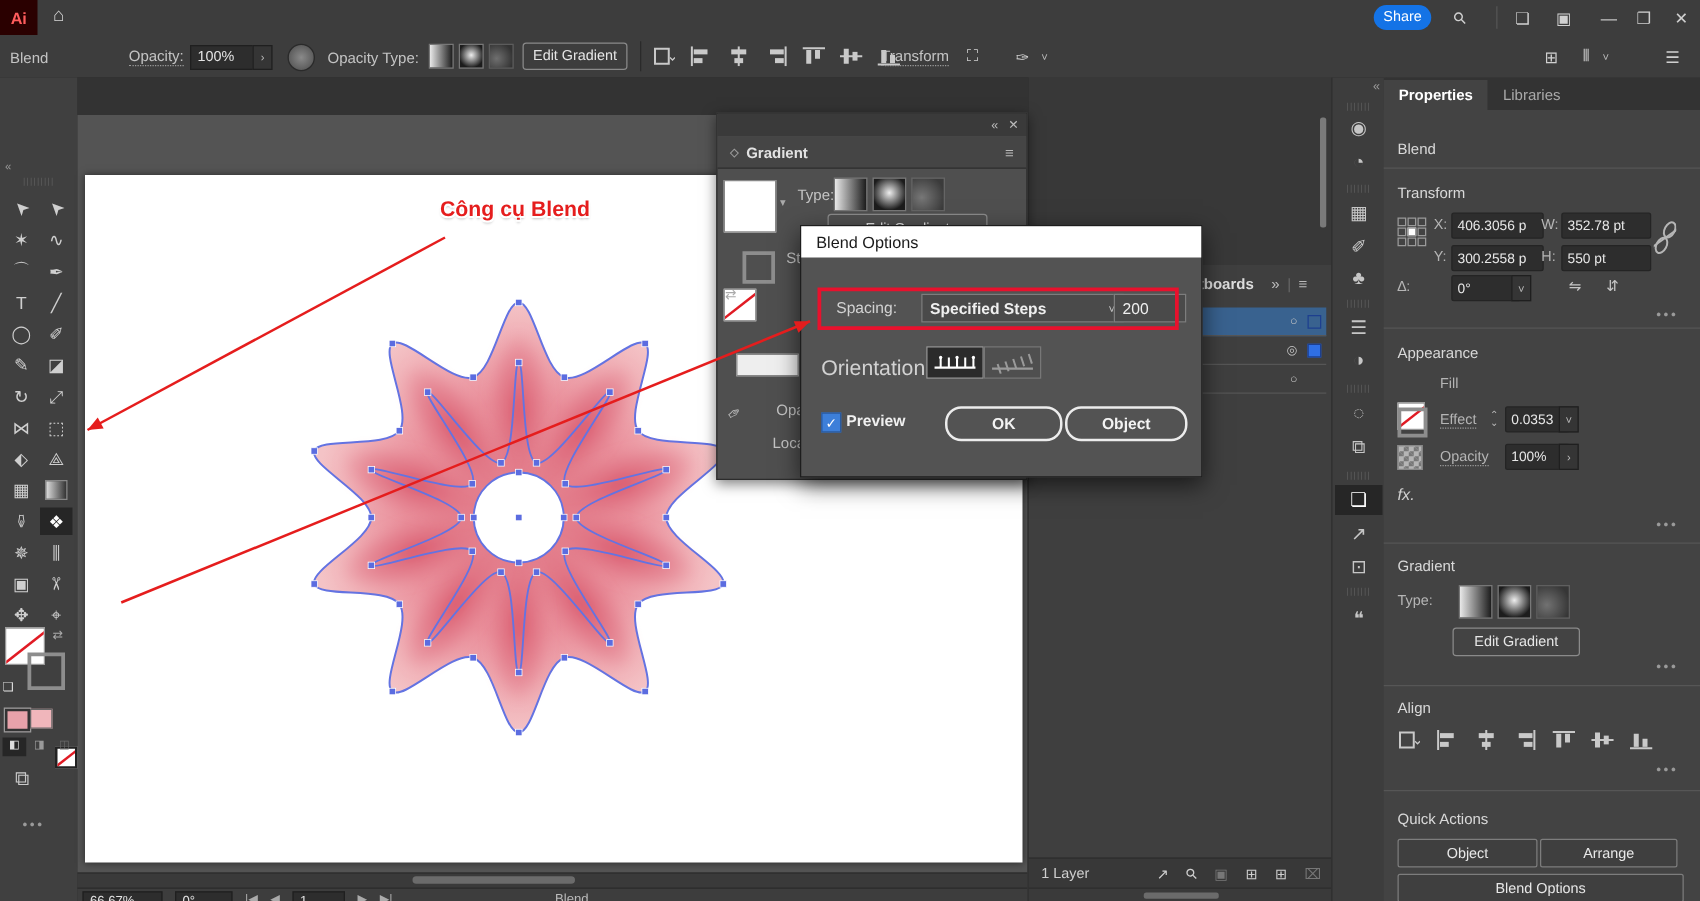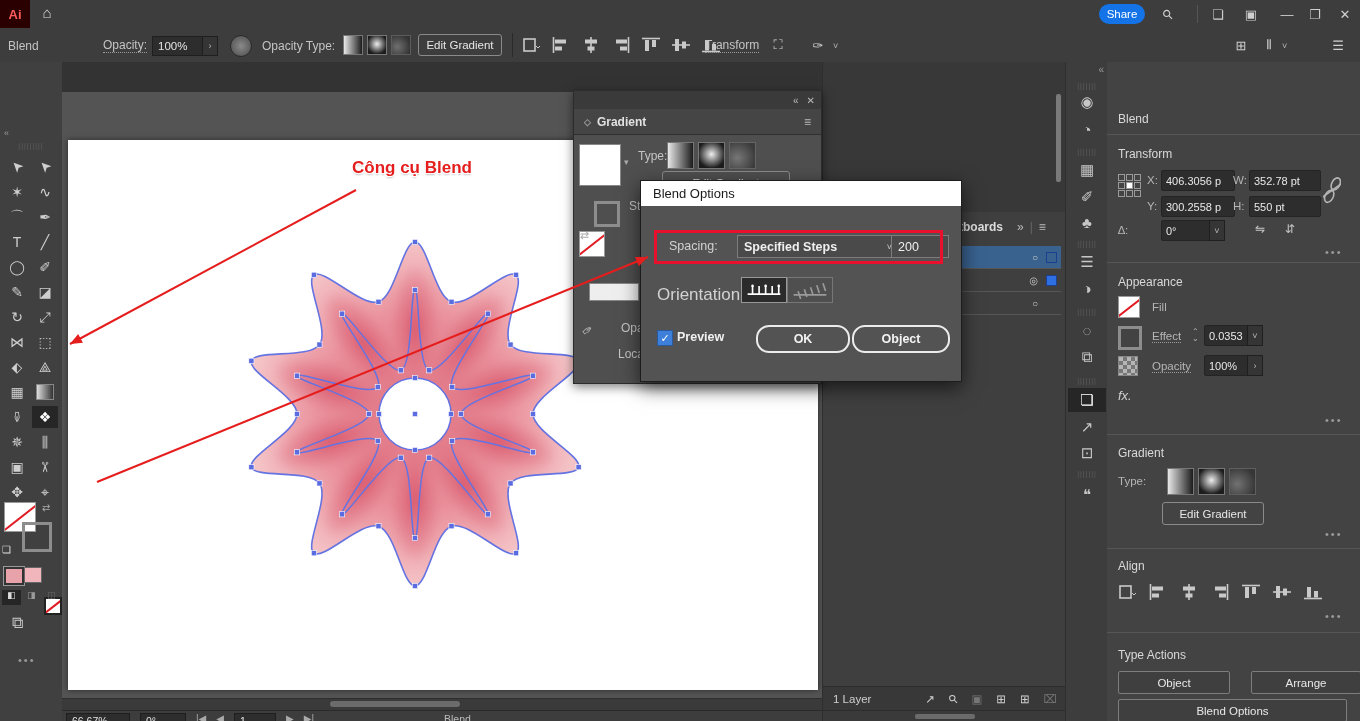--- a/index.html
+++ b/index.html
@@ -514,6 +514,10 @@
     </div>
 
   <div class="abs props">
+    <div class="ptabs">
+      <div class="ptab act">Properties</div>
+      <div class="ptab">Libraries</div>
+    </div>
     <div class="abs sect-title" style="left:11px;top:50px">Blend</div>
     <div class="hr" style="top:72px"></div>
 

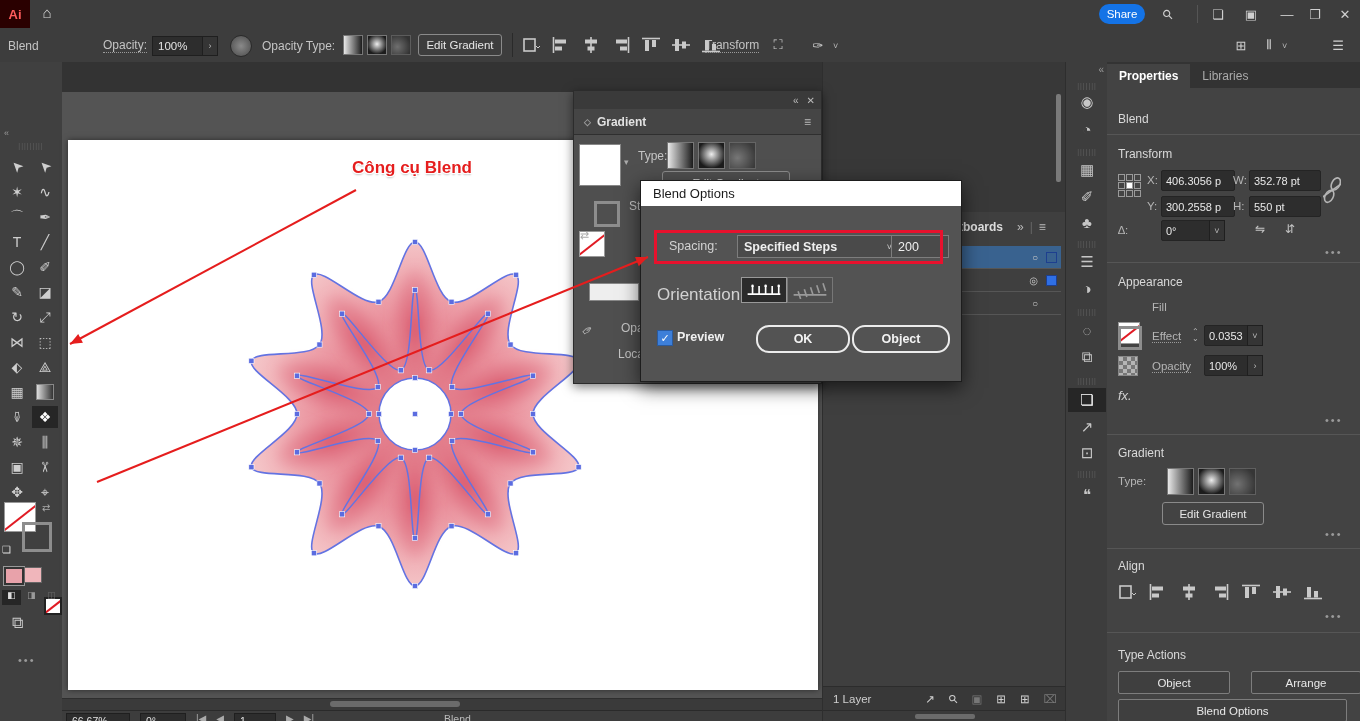--- a/index.html
+++ b/index.html
@@ -635,7 +635,7 @@
     <div class="abs dots3" style="left:218px;top:548px">•••</div>
     <div class="hr" style="top:570px"></div>
 
-    <div class="abs sect-title" style="left:11px;top:586px">Type Actions</div>
+    <div class="abs sect-title" style="left:11px;top:586px">Quick Actions</div>
     <div class="qbtn" style="left:11px;top:609px;width:110px">Object</div>
     <div class="qbtn" style="left:144px;top:609px;width:108px">Arrange</div>
     <div class="qbtn" style="left:11px;top:637px;width:227px">Blend Options</div>

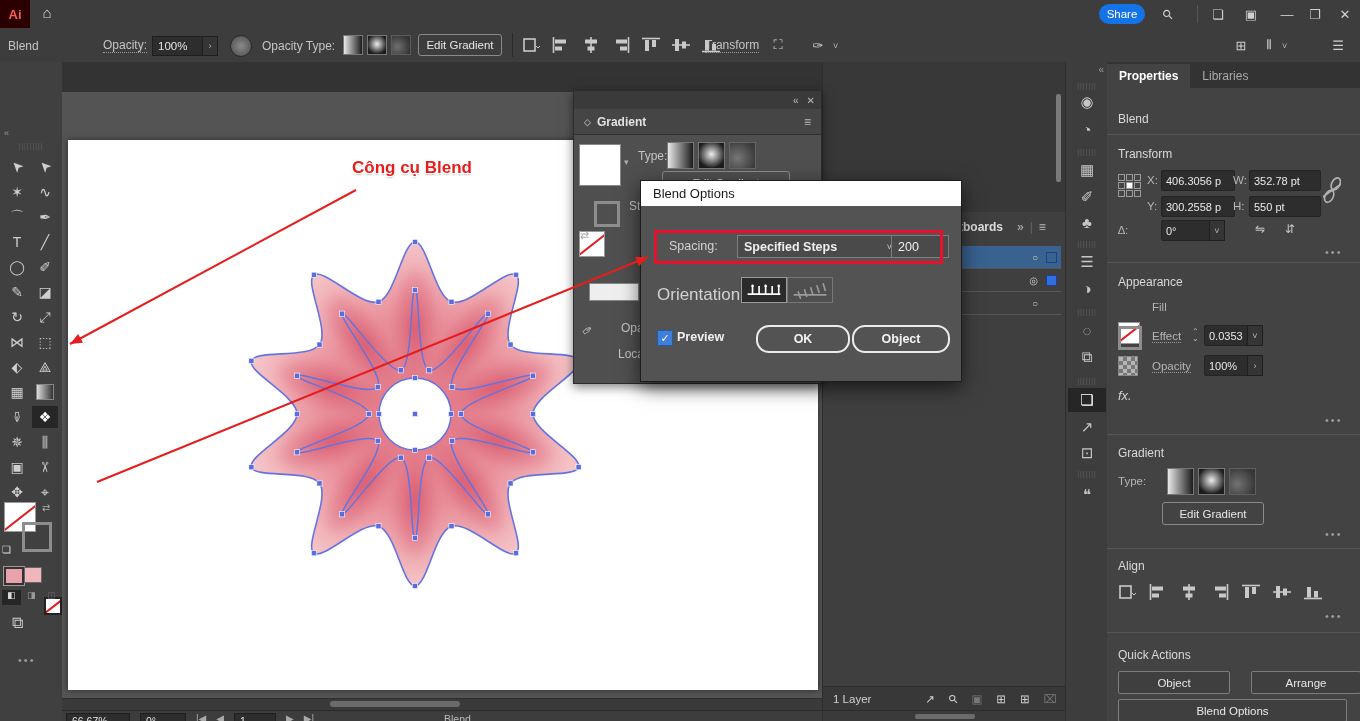--- a/index.html
+++ b/index.html
@@ -637,7 +637,7 @@
 
     <div class="abs sect-title" style="left:11px;top:586px">Quick Actions</div>
     <div class="qbtn" style="left:11px;top:609px;width:110px">Object</div>
-    <div class="qbtn" style="left:144px;top:609px;width:108px">Arrange</div>
+    <div class="qbtn" style="left:125px;top:609px;width:108px">Arrange</div>
     <div class="qbtn" style="left:11px;top:637px;width:227px">Blend Options</div>
   </div>
 

